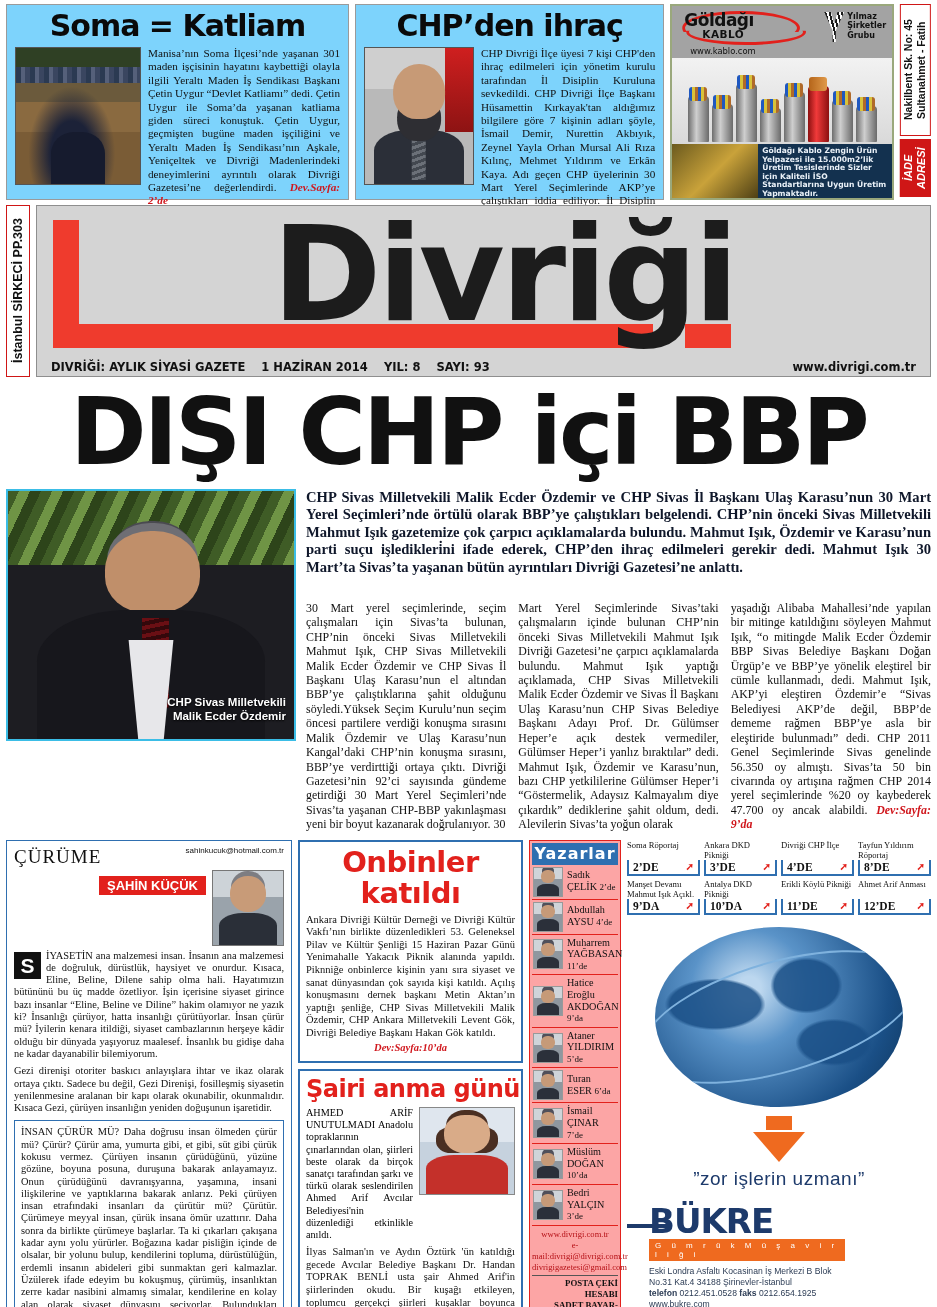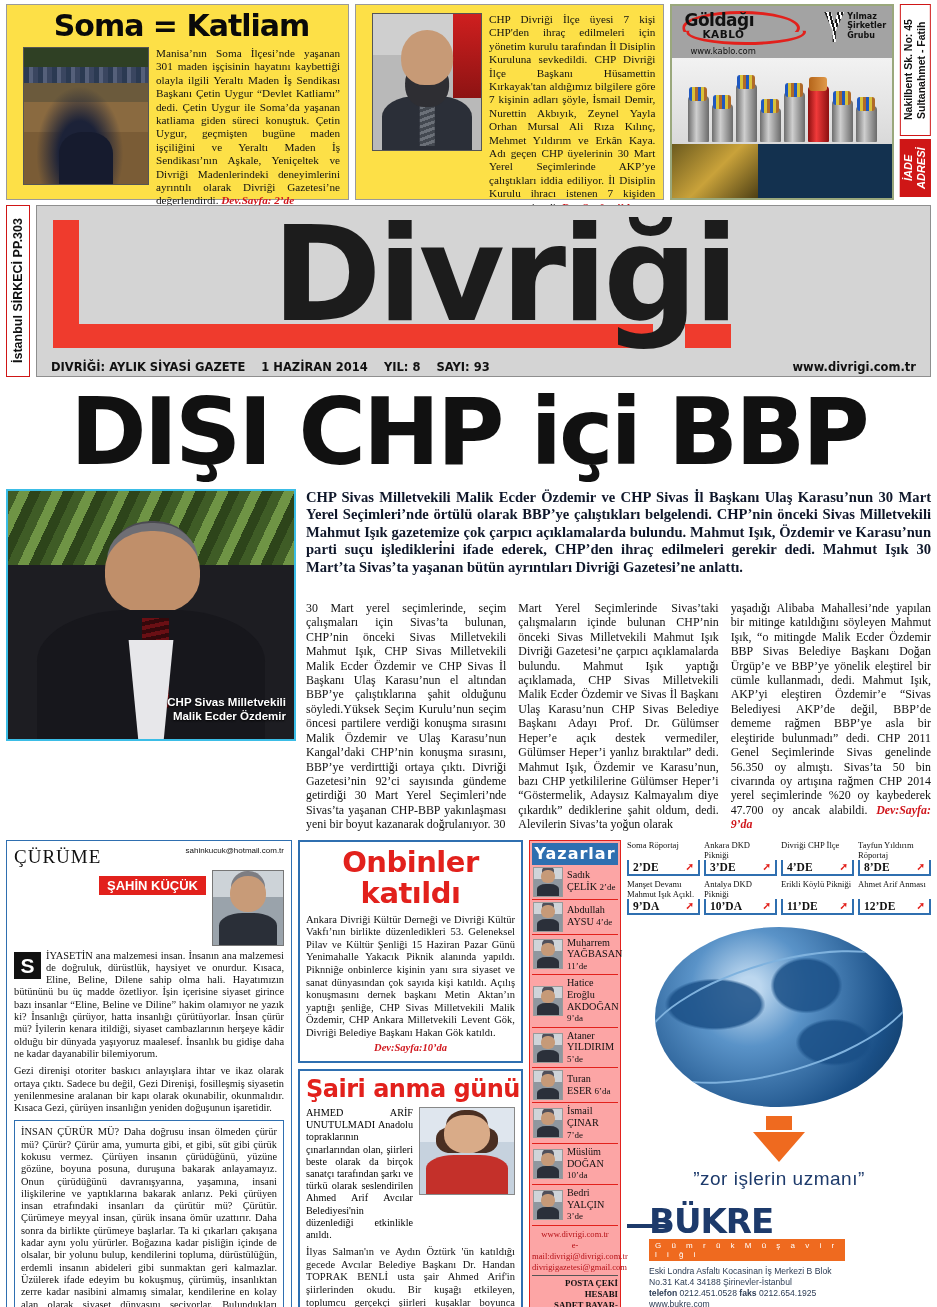--- a/index.html
+++ b/index.html
@@ -16,9 +16,9 @@
   
   .topstrip { display: flex; gap: 6px; height: 196px; }
   .teaser {
-    background: #fde047;
+    background: #7dd3fc;
     border: 1px solid #9a9a9a;
-    padding: 4px 8px 6px 16px;
+    padding: 4px 8px 6px 8px;
     position: relative;
   }
   .teaser-1 { width: 355px; }

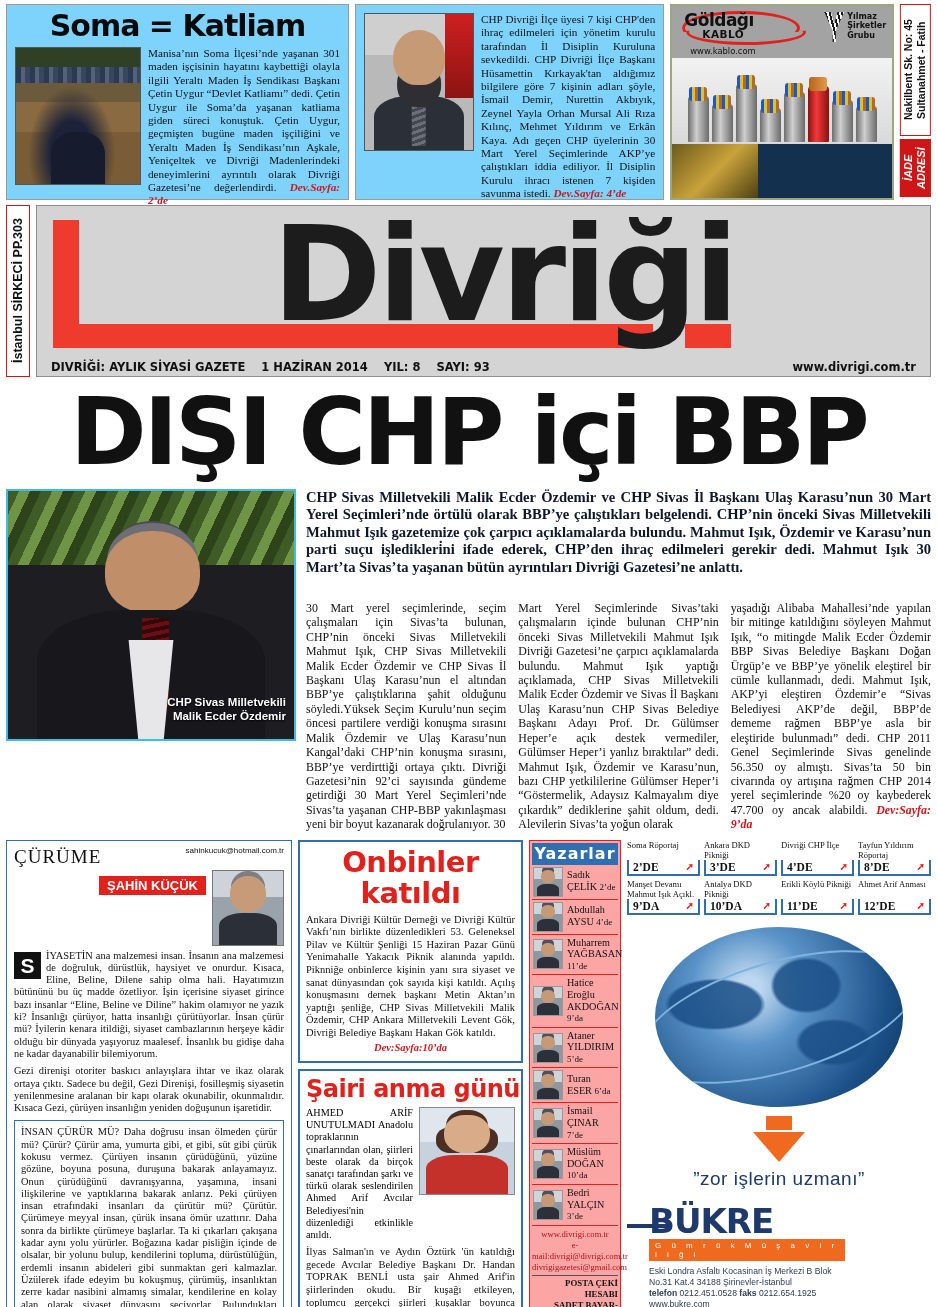--- a/index.html
+++ b/index.html
@@ -394,6 +394,7 @@
     </div>
 
     <div class="teaser teaser-2">
+      <div class="teaser-head">CHP’den ihraç</div>
       <div class="teaser-body">
         <div class="teaser-photo ph-man">
           <div class="ph-man-suit"></div>

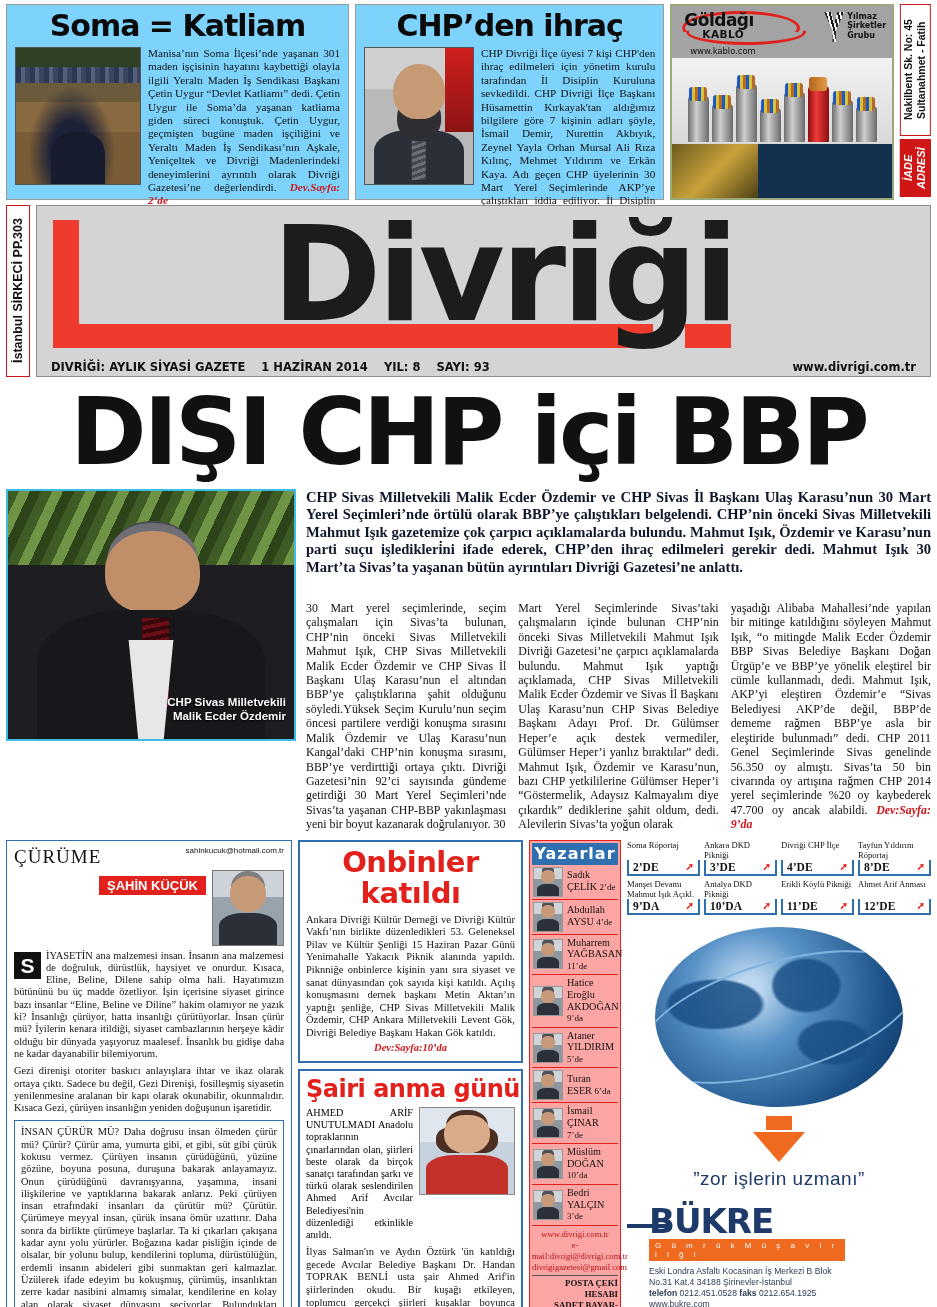--- a/index.html
+++ b/index.html
@@ -432,6 +432,7 @@
       </div>
       <div class="gold-blue">
         <div class="gold-blue-img"></div>
+        <div class="gold-blue-txt">Göldağı Kablo Zengin Ürün Yelpazesi ile 15.000m2’lik Üretim Tesislerinde Sizler için Kaliteli İSO Standartlarına Uygun Üretim Yapmaktadır.</div>
       </div>
 
     </div>

